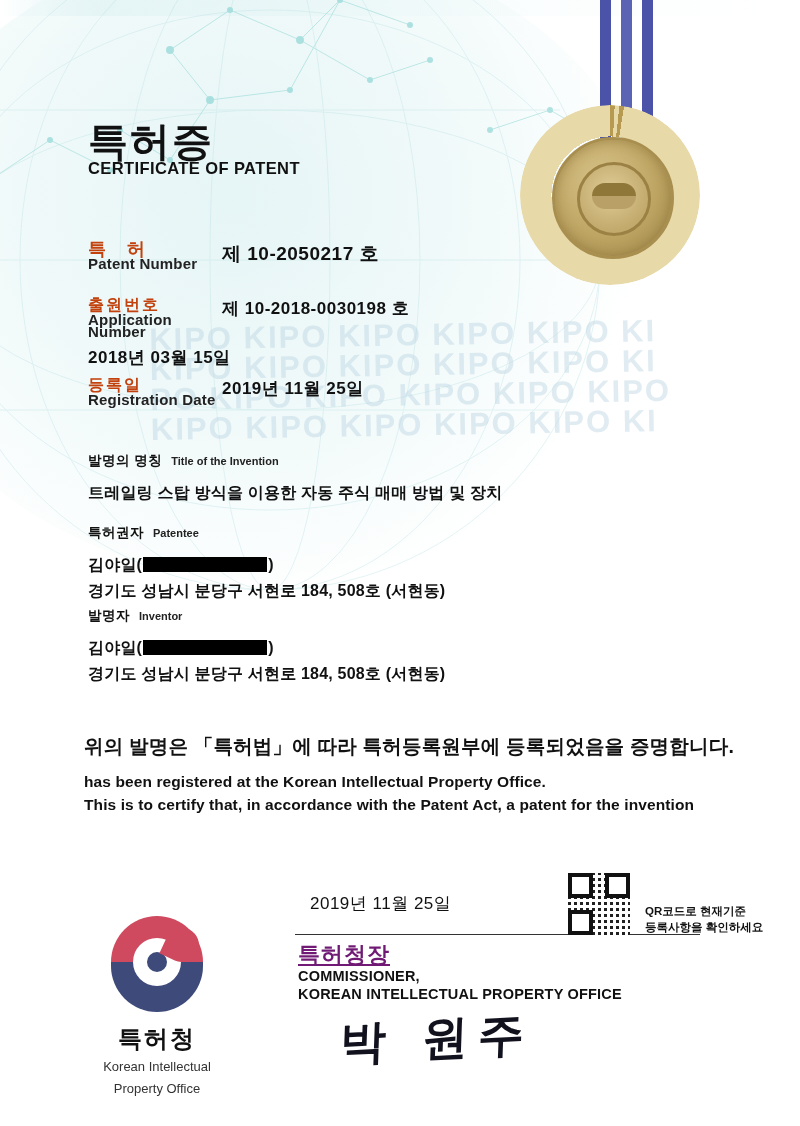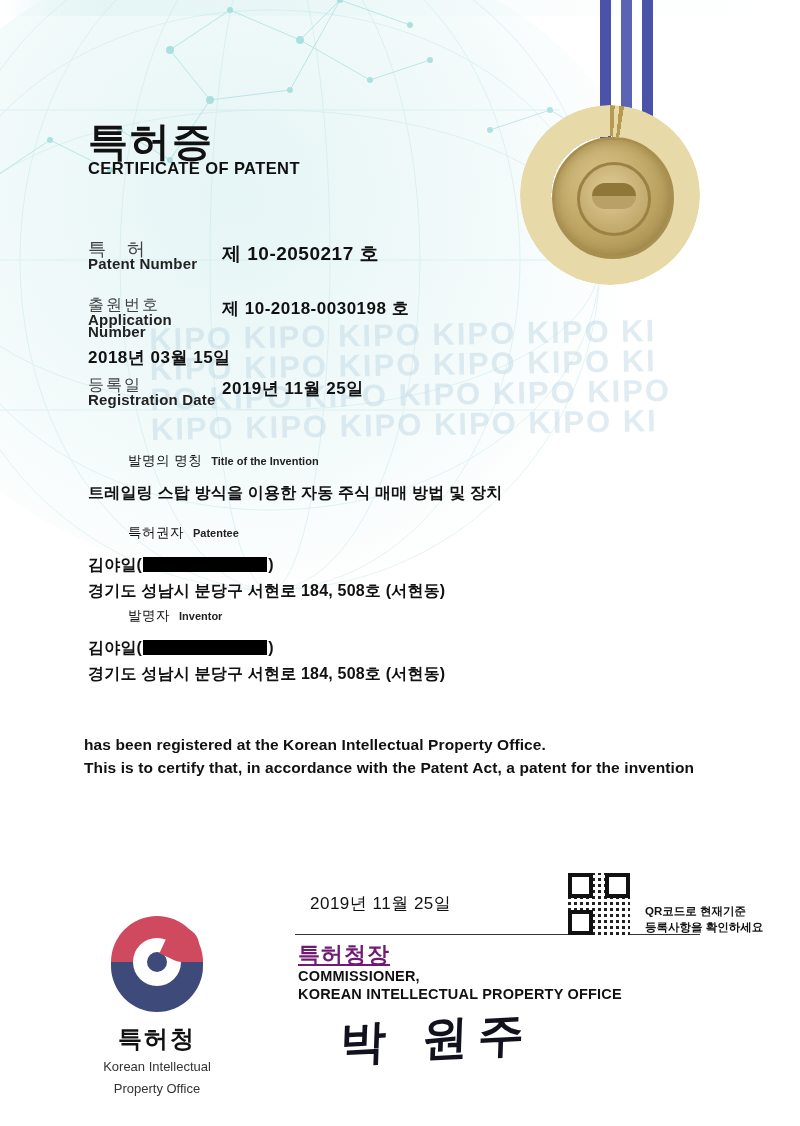--- a/index.html
+++ b/index.html
@@ -163,9 +163,9 @@
   }
   .label-ko {
     font-size: 16px;
-    font-weight: normal;
+    font-weight: bold;
     letter-spacing: 2px;
-    color: #404040;
+    color: #c2410c;
     line-height: 18px;
   }
   .label-ko.big { font-size: 18px; letter-spacing: 8px; }

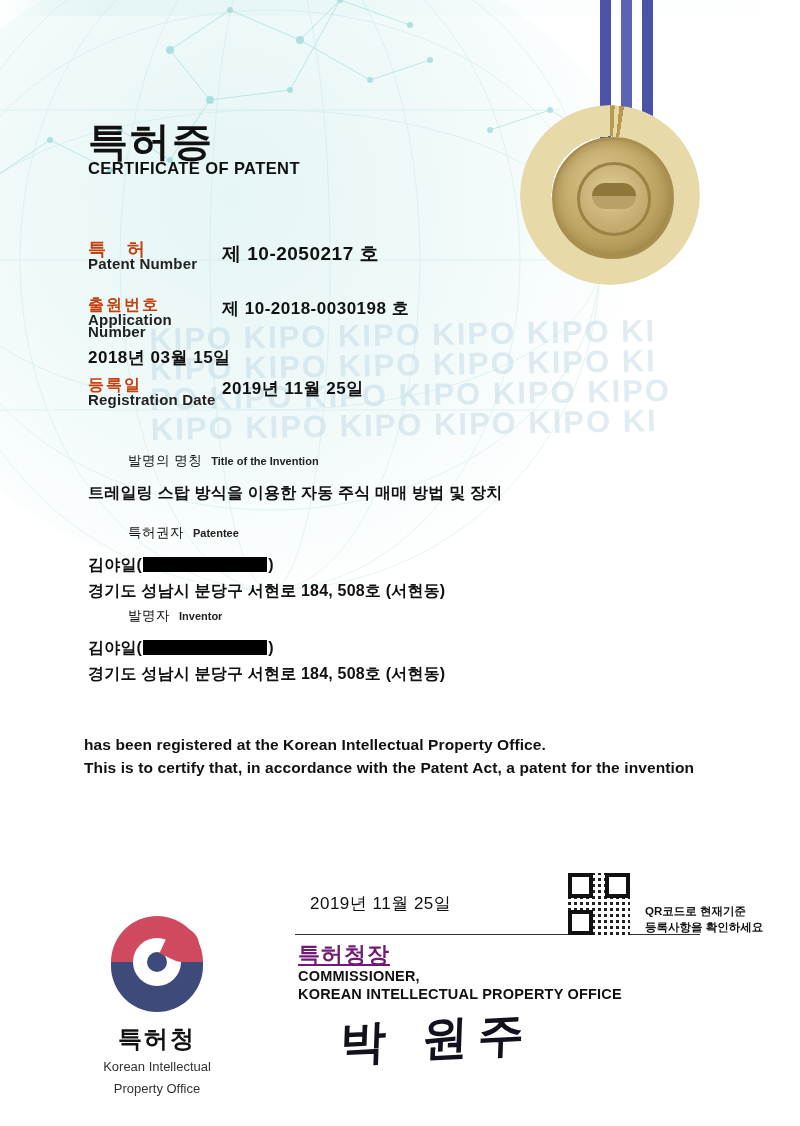--- a/index.html
+++ b/index.html
@@ -199,10 +199,9 @@
   }
   .blk-head .ko {
     font-size: 13.5px;
-    font-weight: normal;
+    font-weight: bold;
     color: #111;
     letter-spacing: 0.5px;
-    margin-left: 40px;
   }
   .blk-head .en {
     font-size: 11px;

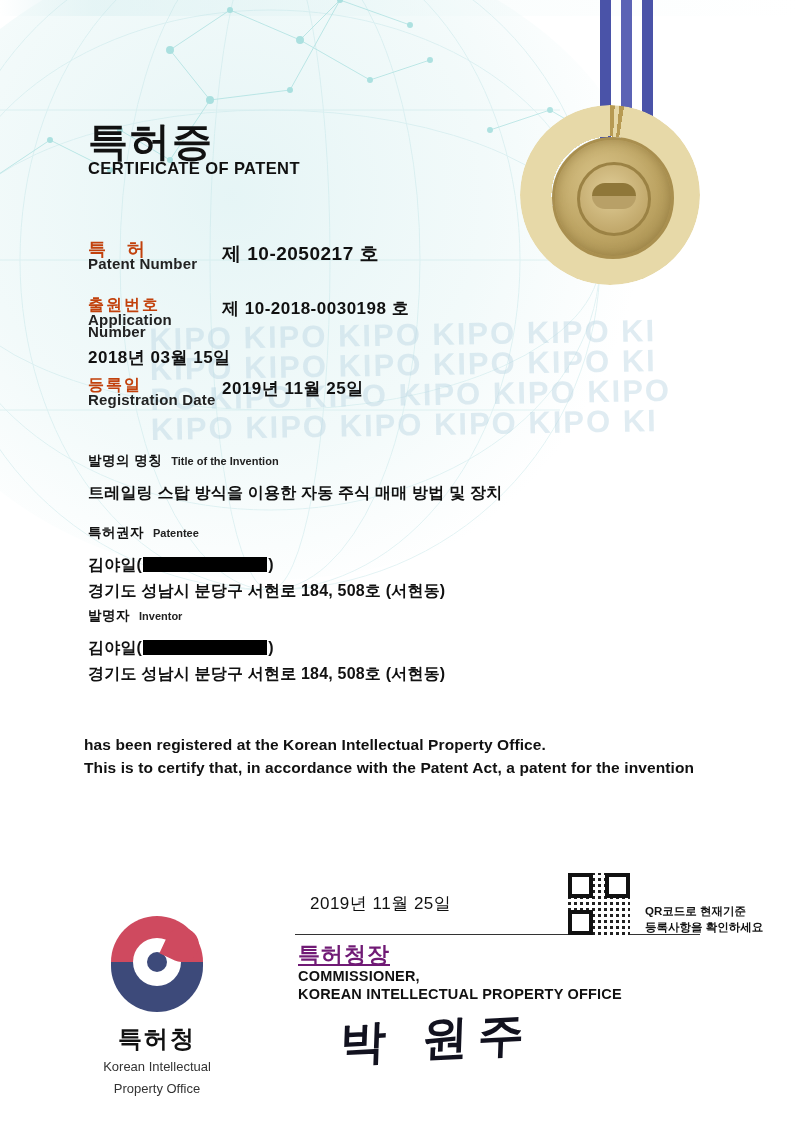--- a/index.html
+++ b/index.html
@@ -528,6 +528,7 @@
   </div>
 
   <div class="certify">
+    <div class="certify-ko">위의 발명은 「특허법」에 따라 특허등록원부에 등록되었음을 증명합니다.</div>
     <div class="certify-en">has been registered at the Korean Intellectual Property Office.</div>
     <div class="certify-en">This is to certify that, in accordance with the Patent Act, a patent for the invention</div>
   </div>

